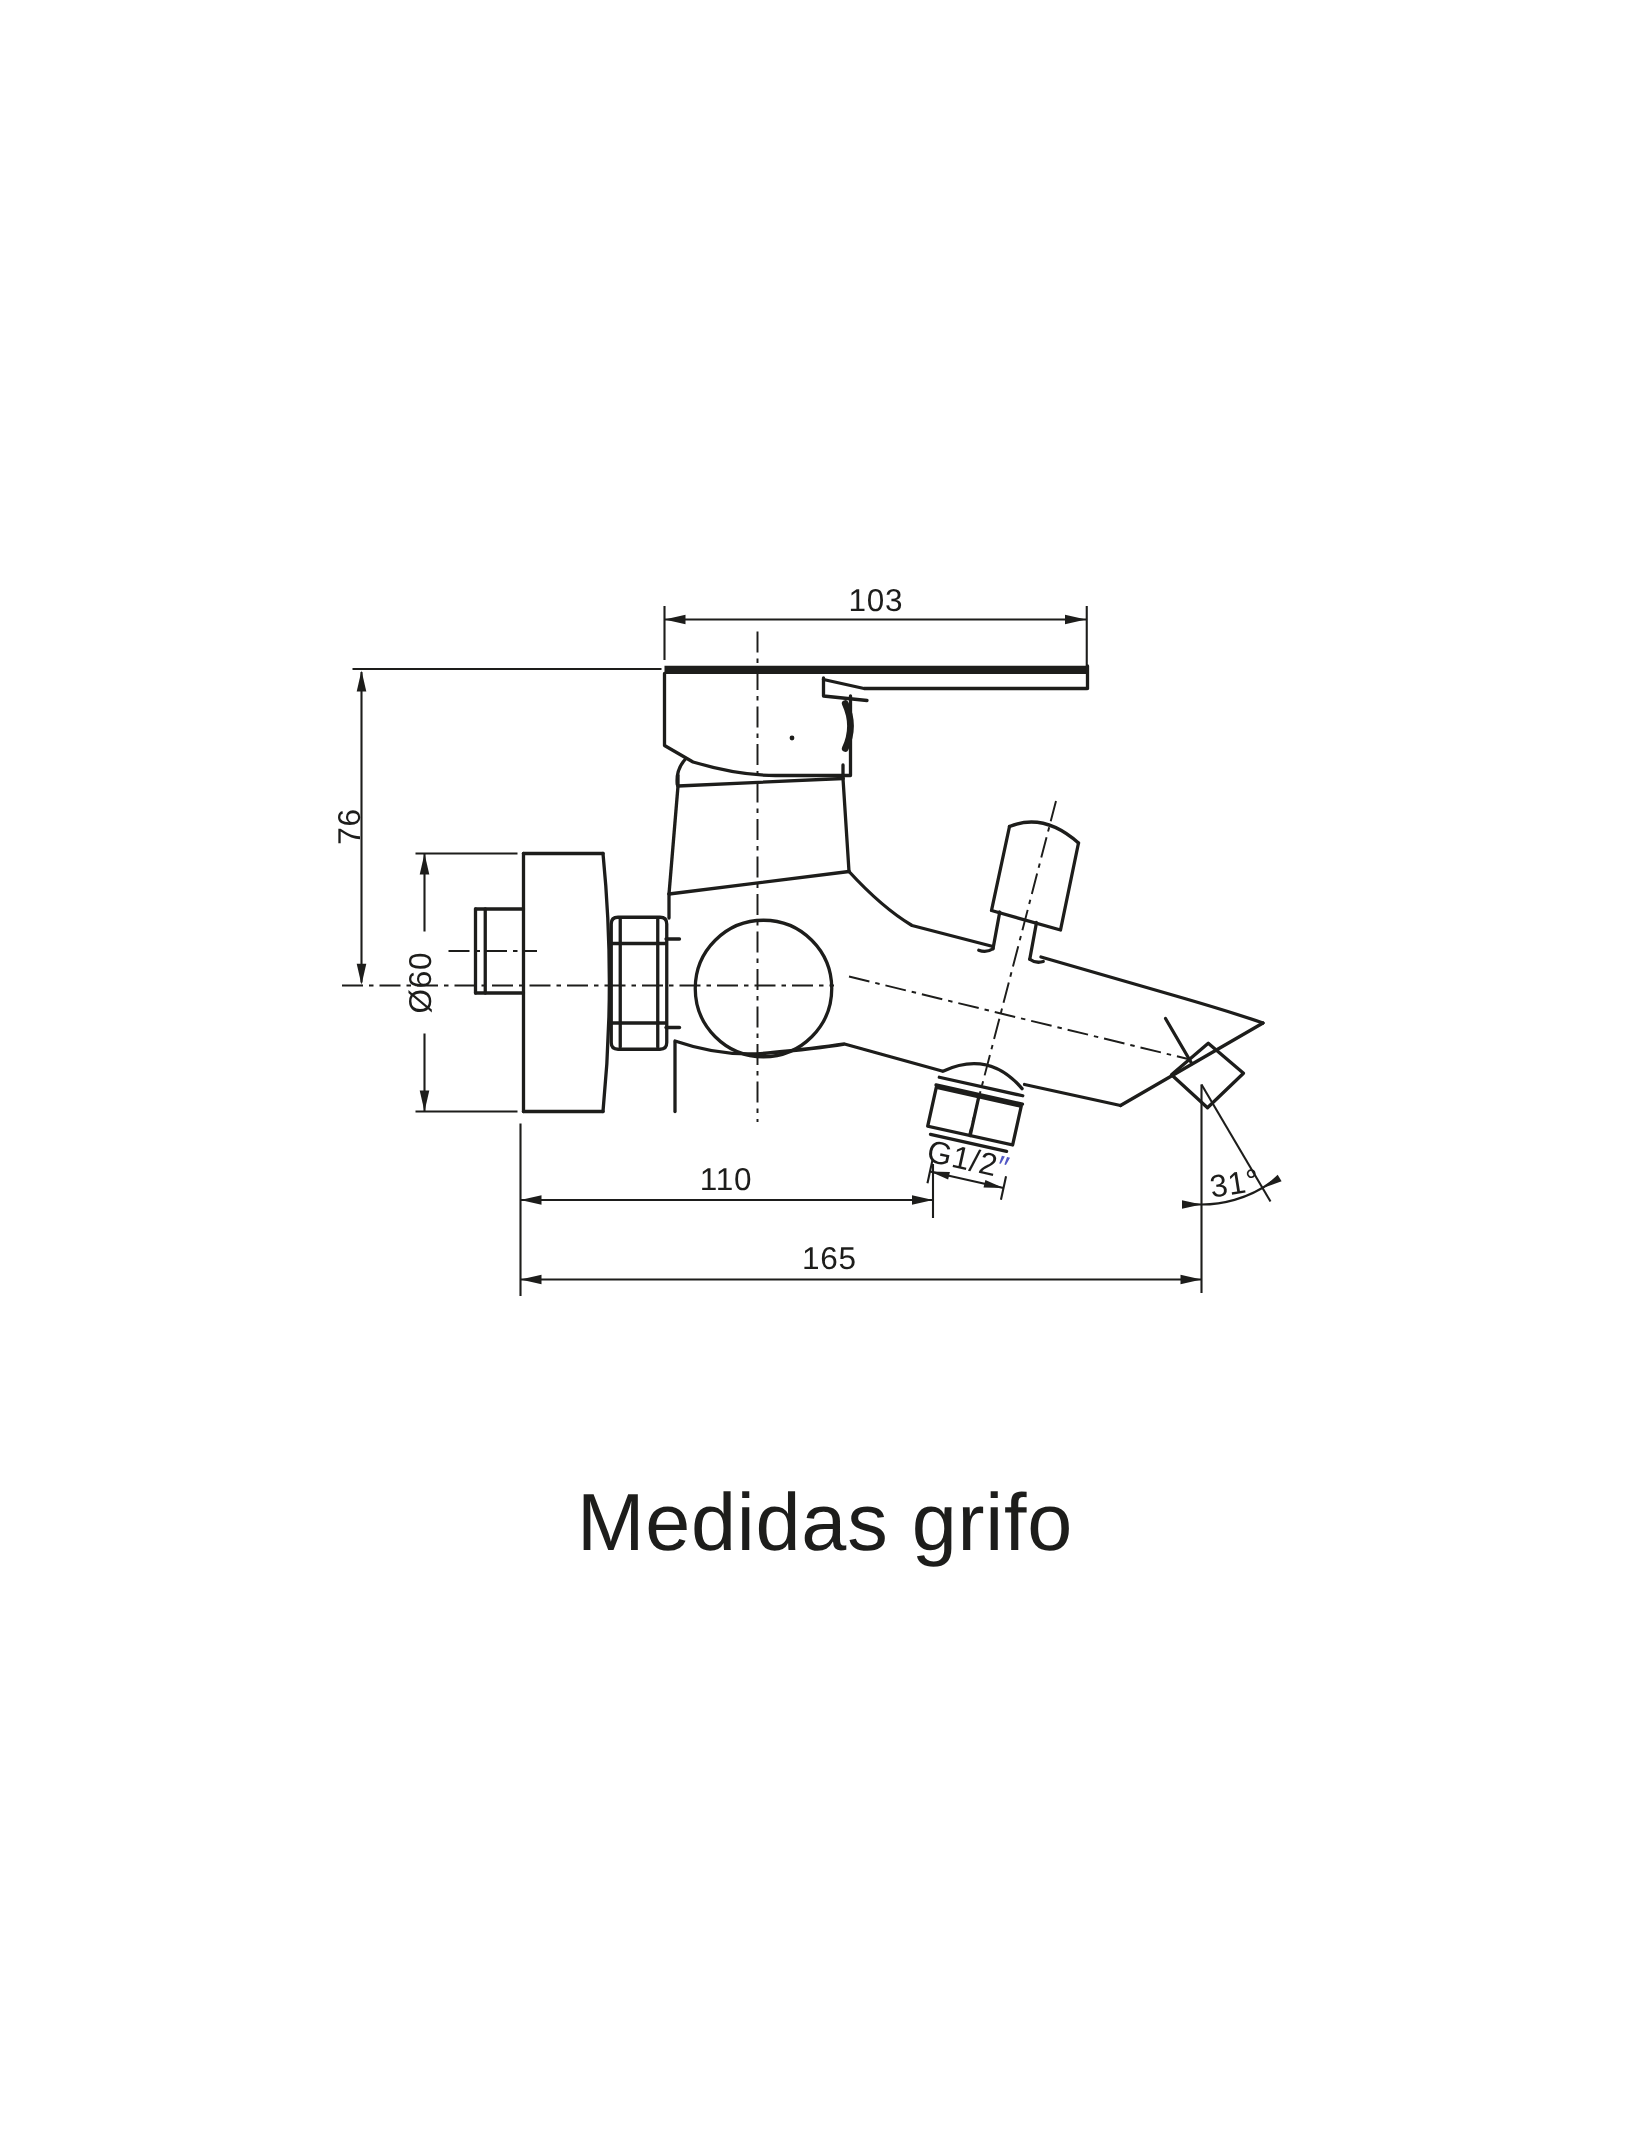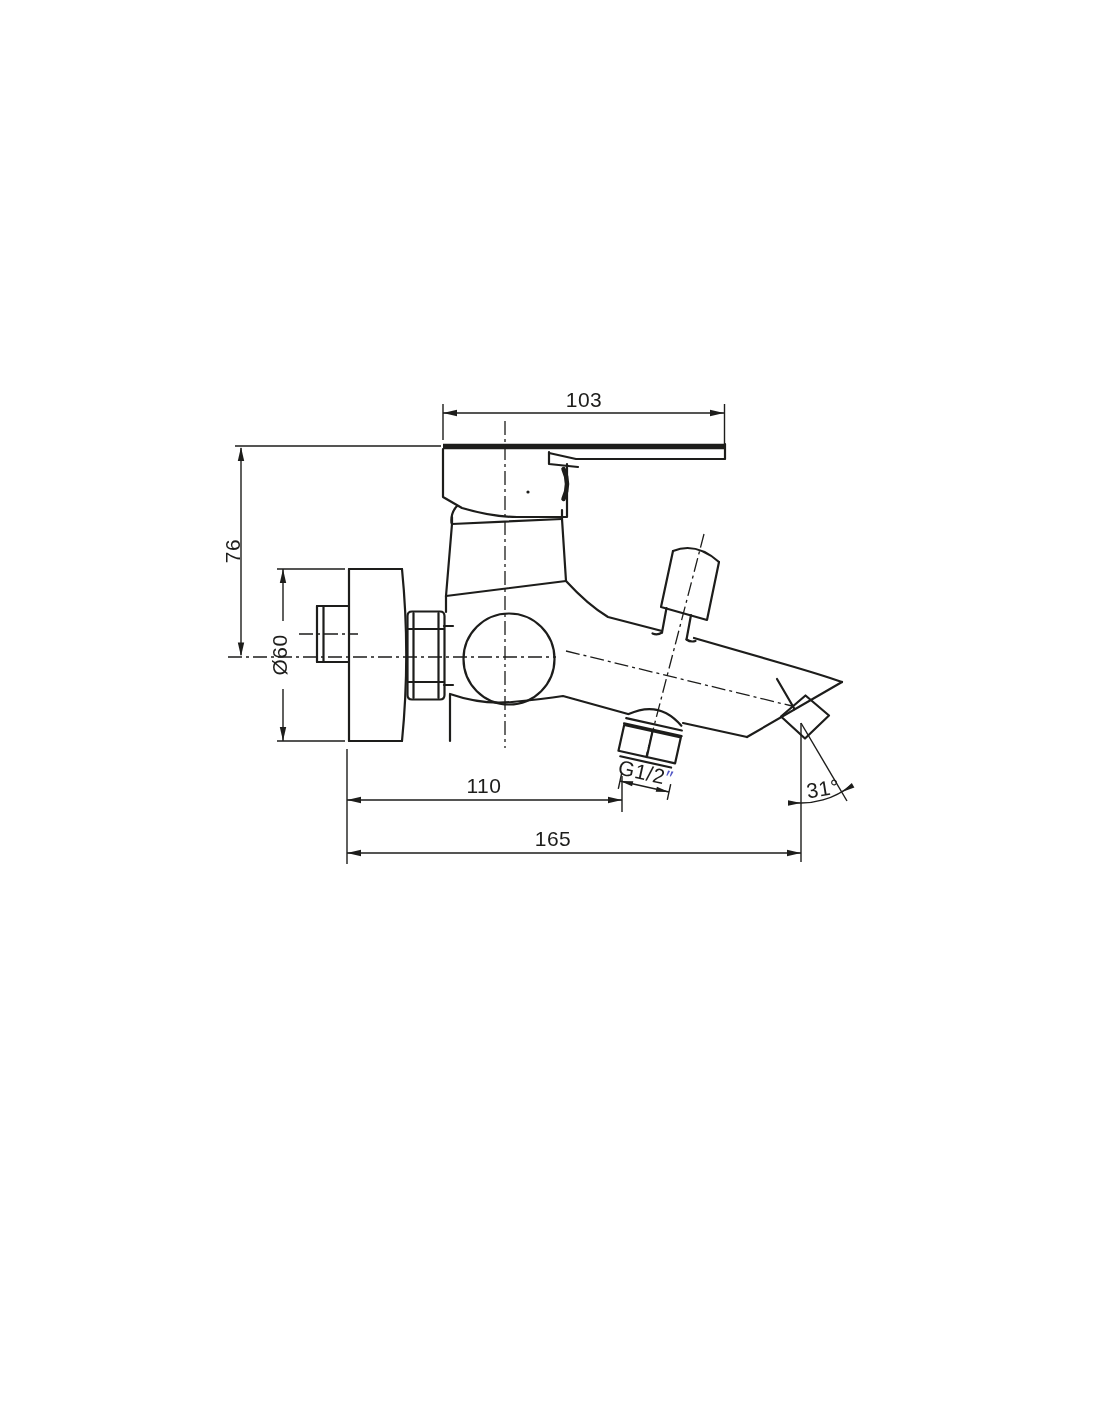--- a/index.html
+++ b/index.html
@@ -196,6 +196,7 @@
     </g>
   </svg>
 
+  <div class="title">Medidas grifo</div>
 </div>
 
 </body></html>

